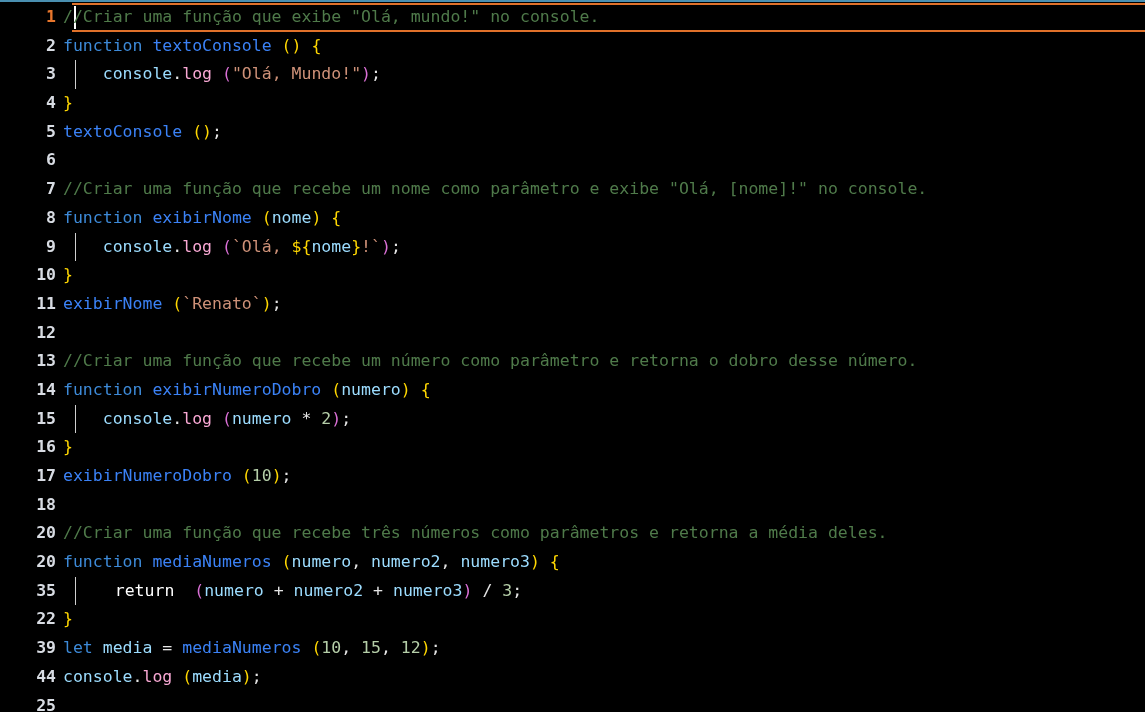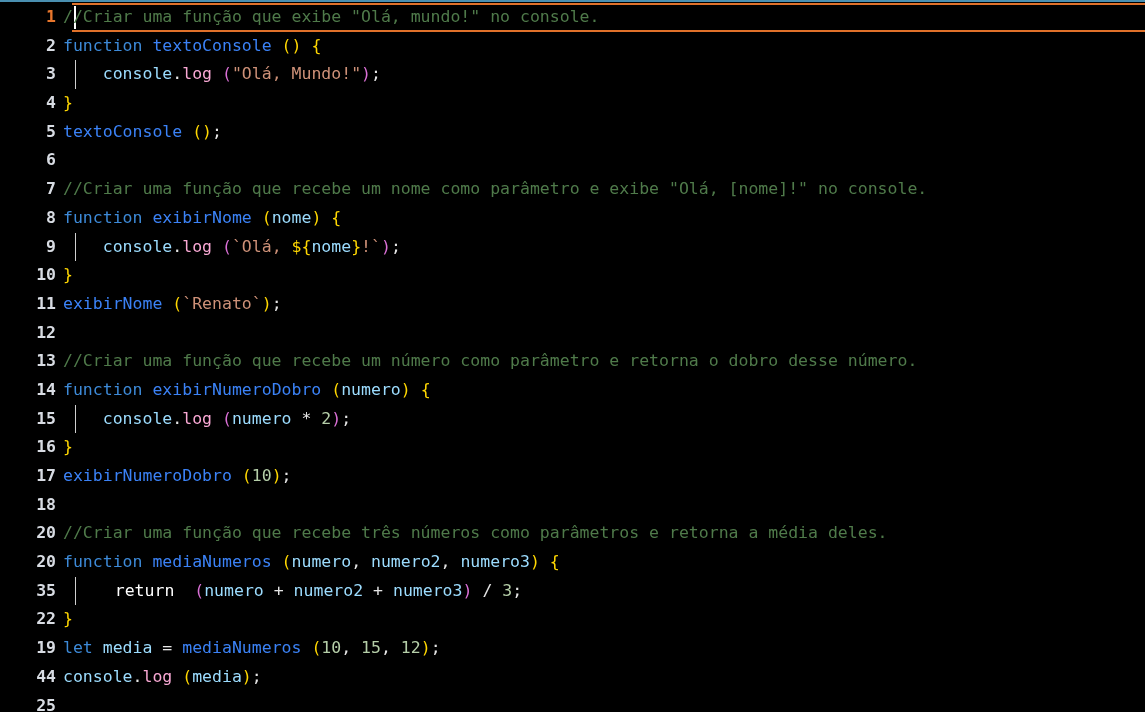--- a/index.html
+++ b/index.html
@@ -205,7 +205,7 @@
     </div>
 
     <div class="line">
-      <span class="ln">19</span>
+      <span class="ln">39</span>
       <span class="code"><span class="t-declkw">let</span><span class="t-plain"> </span><span class="t-var">media</span><span class="t-plain"> </span><span class="t-op">=</span><span class="t-plain"> </span><span class="t-func">mediaNumeros</span><span class="t-plain"> </span><span class="t-br1">(</span><span class="t-number">10</span><span class="t-plain">, </span><span class="t-number">15</span><span class="t-plain">, </span><span class="t-number">12</span><span class="t-br1">)</span><span class="t-plain">;</span></span>
     </div>
 

